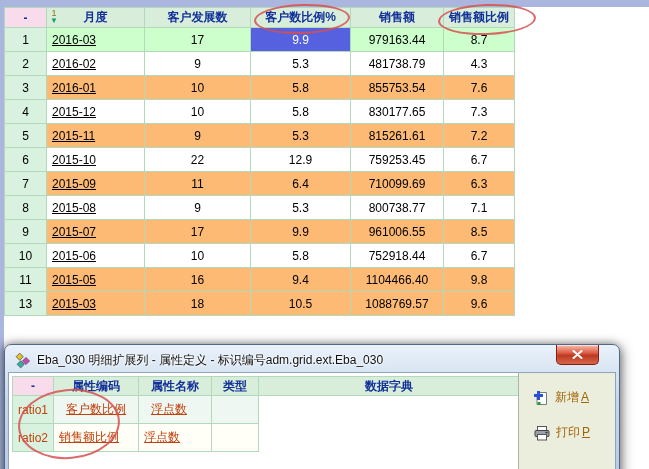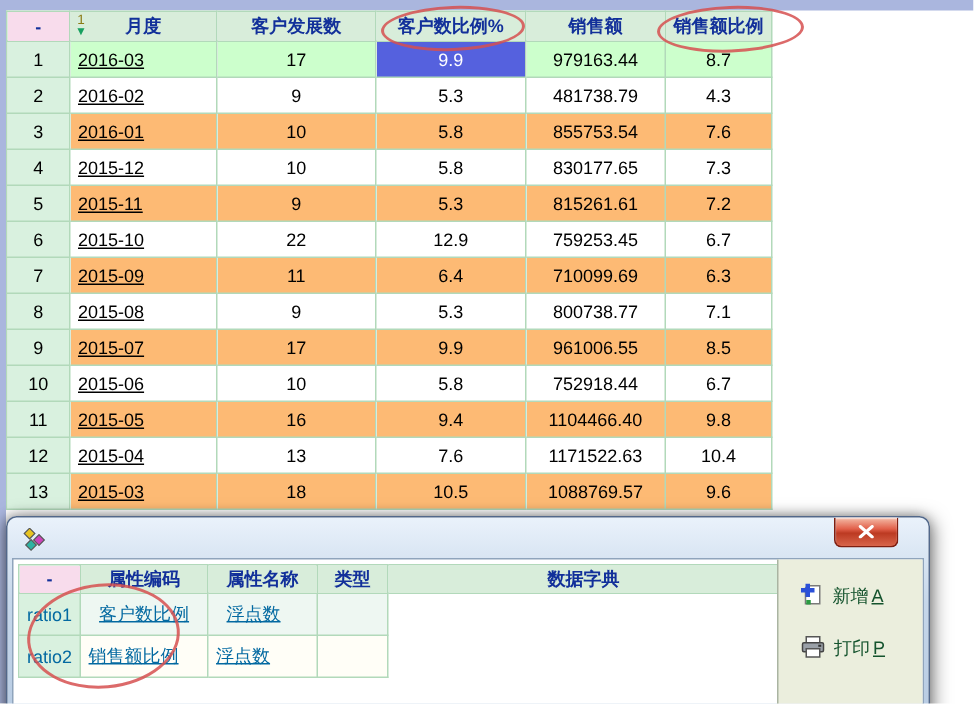--- a/index.html
+++ b/index.html
@@ -174,14 +174,6 @@
           <td class="ar">9.4</td>
           <td class="ar">1104466.40</td>
           <td class="ar">9.8</td>
-        </tr>
-        <tr class="">
-          <td class="rownum">12</td>
-          <td class="al">2015-04</td>
-          <td class="ar">13</td>
-          <td class="ar">7.6</td>
-          <td class="ar">1171522.63</td>
-          <td class="ar">10.4</td>
         </tr>
         <tr class="alt">
           <td class="rownum">13</td>

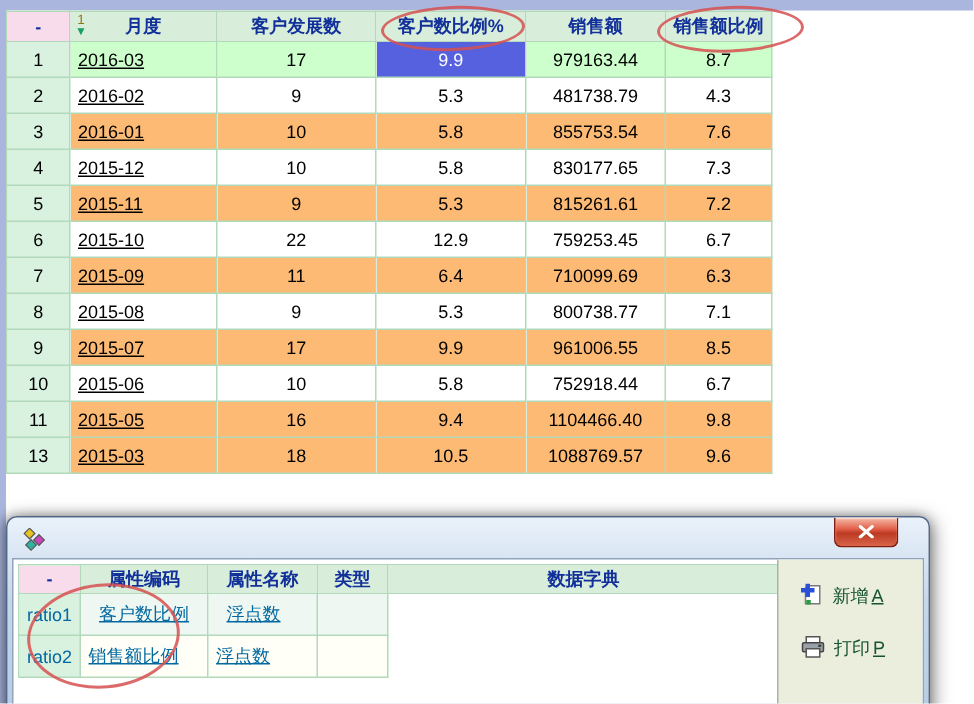--- a/index.html
+++ b/index.html
@@ -196,6 +196,7 @@
         <rect x="8.5" y="5.5" width="5" height="5" transform="rotate(45 11 8)" fill="#cc44bb" stroke="#555" stroke-width="0.8"></rect>
         <rect x="3.2" y="8.8" width="5" height="5" transform="rotate(45 5.7 11.3)" fill="#2fb2a2" stroke="#555" stroke-width="0.8"></rect>
       </svg>
+      <span>Eba_030 明细扩展列 - 属性定义 - 标识编号adm.grid.ext.Eba_030</span>
     </div>
     <div class="close-btn">
       <svg width="11" height="9" viewBox="0 0 11 9">

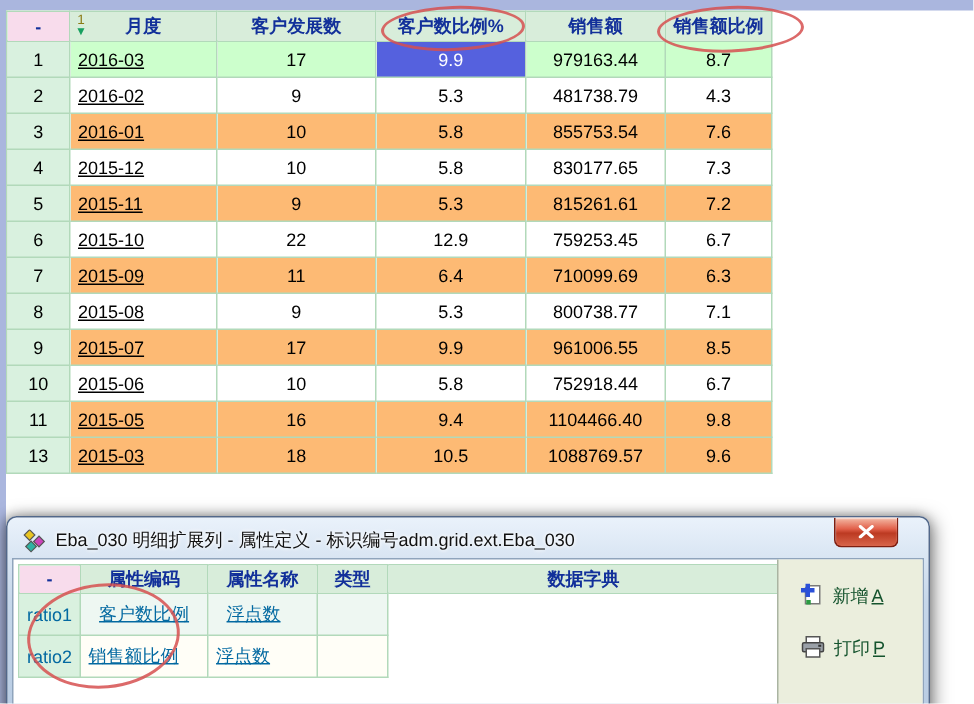--- a/index.html
+++ b/index.html
@@ -48,7 +48,7 @@
   #dlg-grid tr.r2 td:not(.rownum){background:#fffef7;}
   .btn-panel{position:absolute;top:0;right:0;bottom:0;width:97px;background:#ebeedd;
       border-left:1px solid #aab4a2;display:flex;flex-direction:column;gap:18px;padding:16px 0 0 15px;box-sizing:border-box;}
-  .panel-btn{display:flex;align-items:flex-start;gap:6px;font:12px "Liberation Sans",sans-serif;color:#14532d;cursor:default;}
+  .panel-btn{display:flex;align-items:flex-end;gap:6px;font:12px "Liberation Sans",sans-serif;color:#a16207;cursor:default;}
   .panel-btn u{margin-left:2px;}
 
   

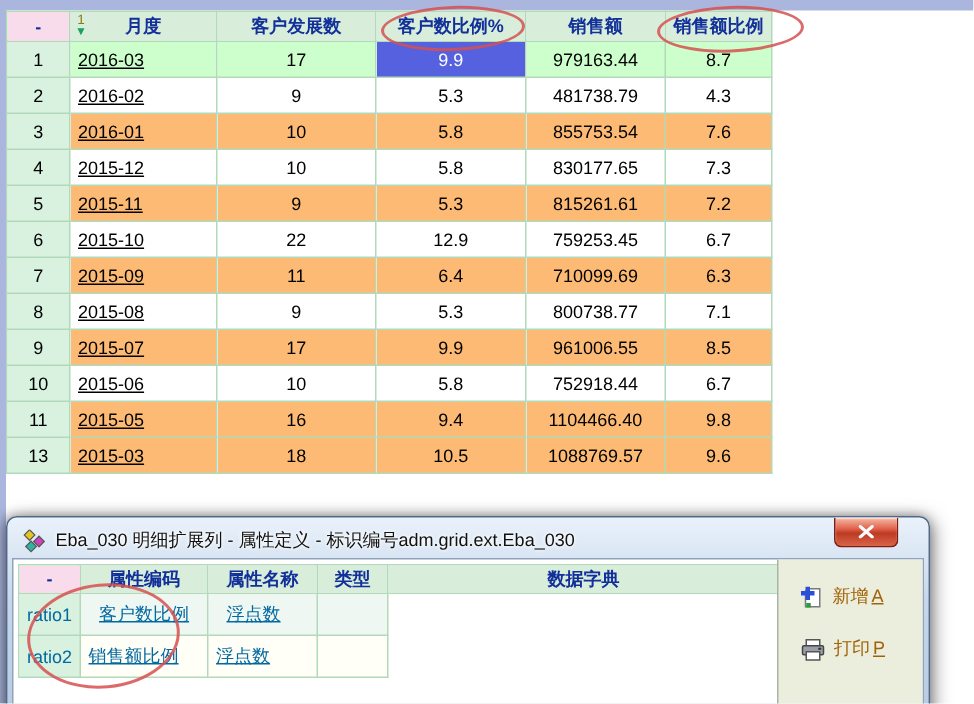--- a/index.html
+++ b/index.html
@@ -43,7 +43,7 @@
       border:1px solid #8fa4bc;border-bottom:none;}
   #dlg-grid{position:absolute;left:3px;top:3px;}
   #dlg-grid th{height:18px;}
-  #dlg-grid td{height:27px;color:#0369a1;}
+  #dlg-grid td{height:27px;color:#c2410c;}
   #dlg-grid tr.r1 td:not(.rownum){background:#eef7f2;padding-left:12px;}
   #dlg-grid tr.r2 td:not(.rownum){background:#fffef7;}
   .btn-panel{position:absolute;top:0;right:0;bottom:0;width:97px;background:#ebeedd;

